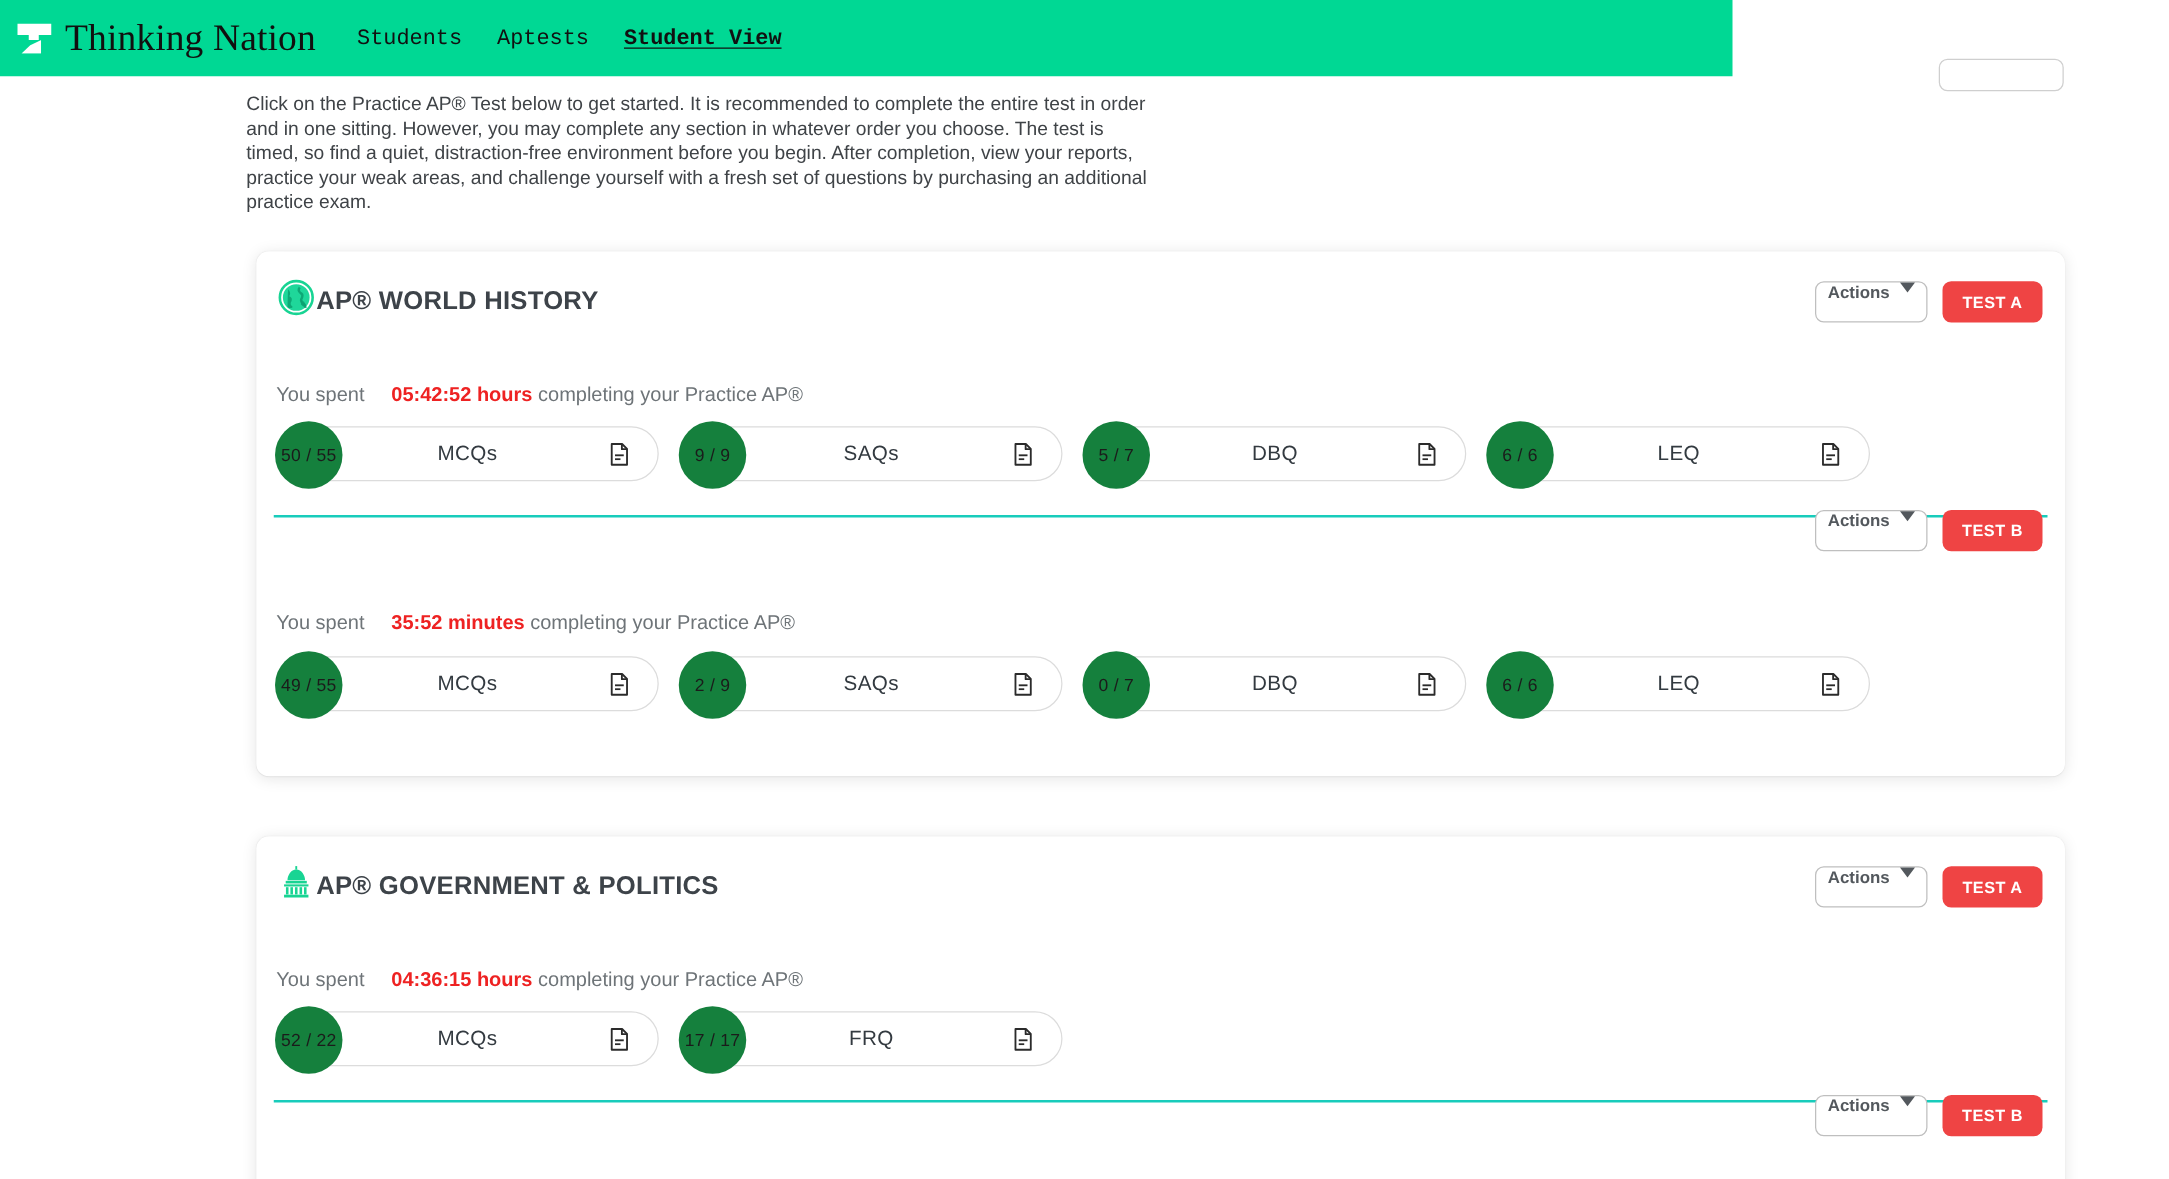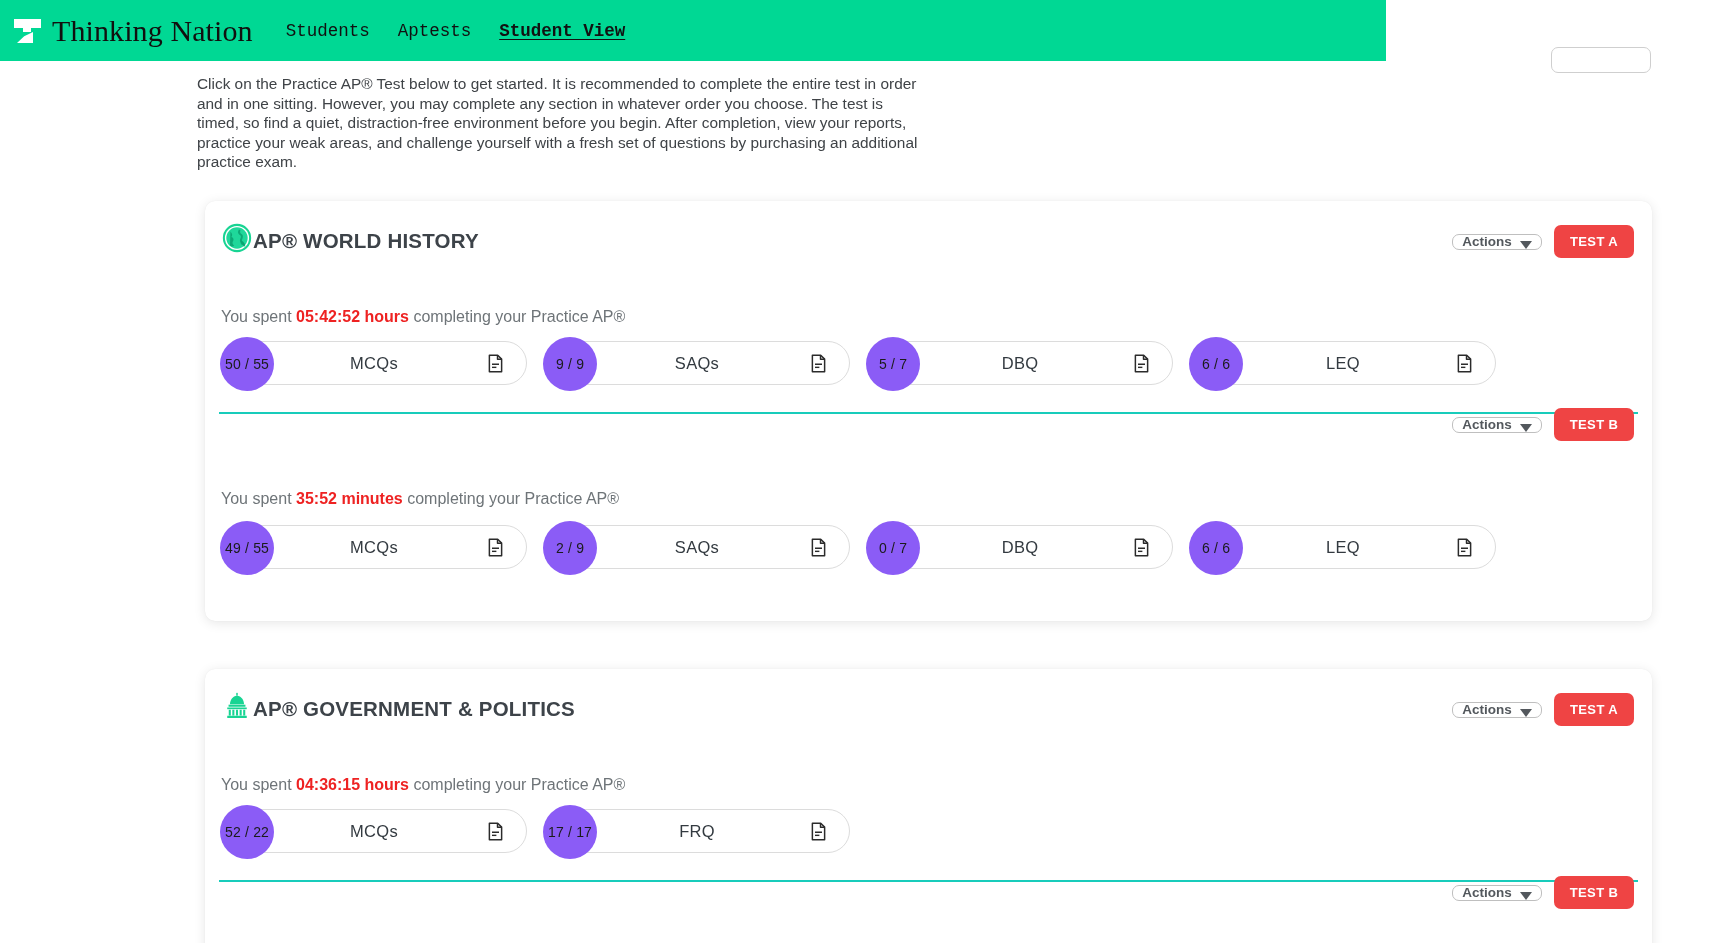--- a/index.html
+++ b/index.html
@@ -138,12 +138,12 @@
   }
   .actions-btn {
     width: 90px;
-    height: 16px;
+    height: 33px;
     border: 1px solid #bfbfbf;
     border-radius: 7px;
     background: #ffffff;
     display: flex;
-    align-items: flex-end;
+    align-items: flex-start;
     justify-content: center;
     gap: 8px;
     cursor: pointer;

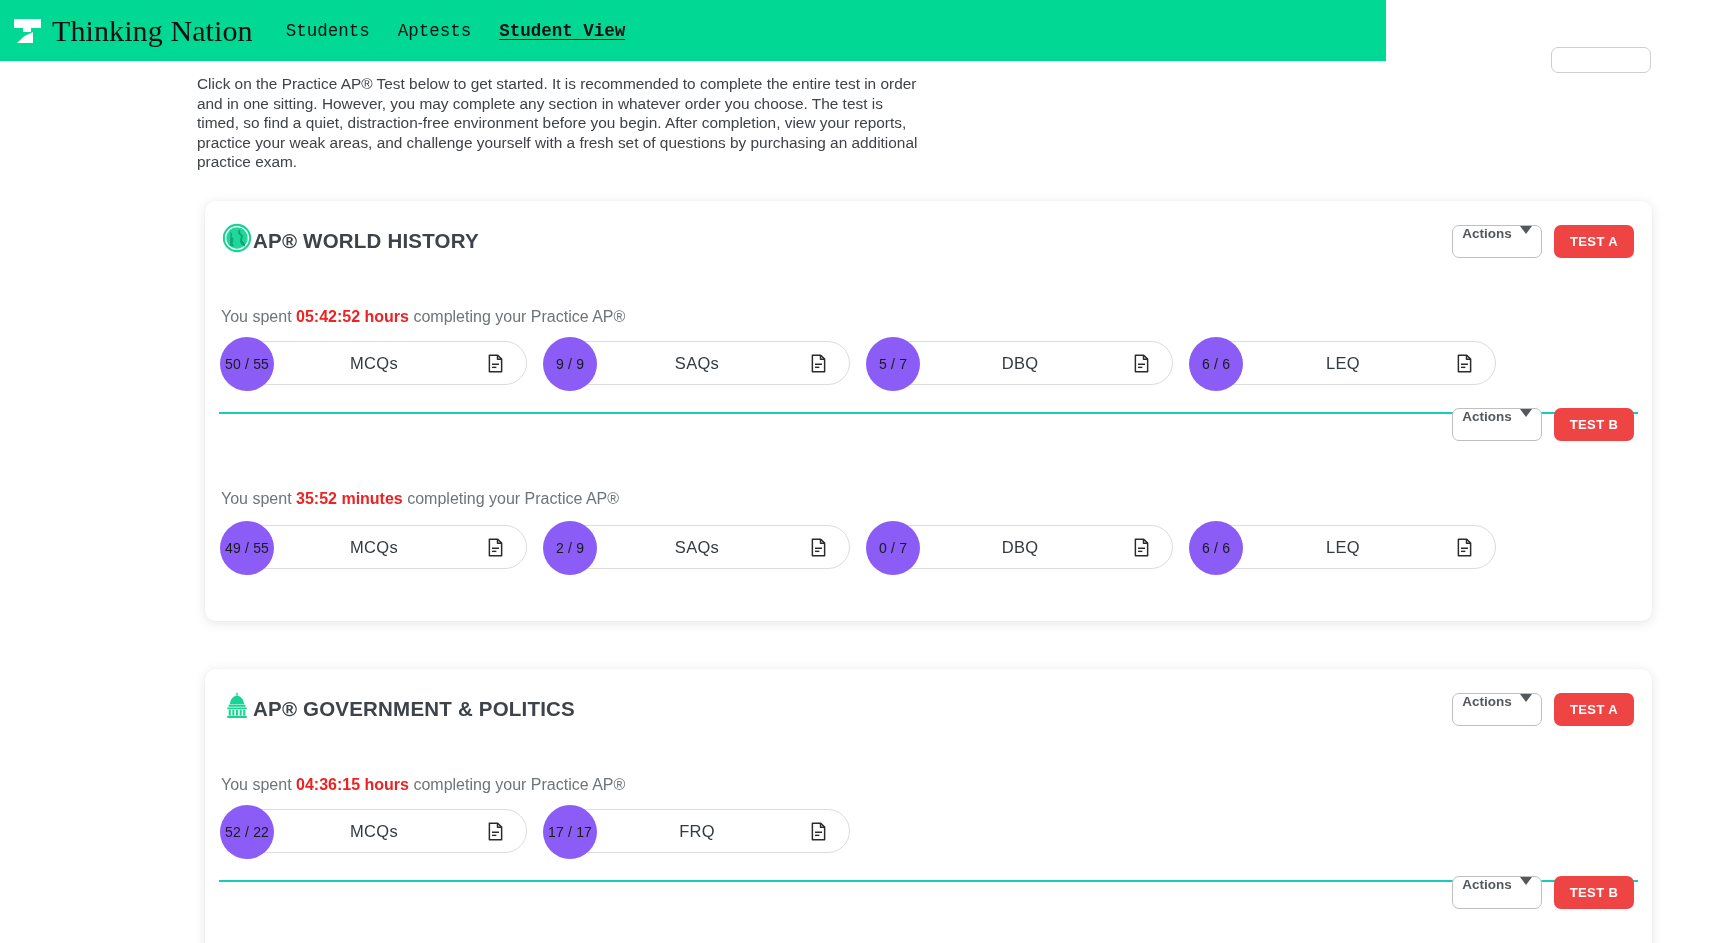--- a/index.html
+++ b/index.html
@@ -182,7 +182,7 @@
     color: #6e7478;
     white-space: nowrap;
   }
-  .spent b { color: #ee2222; font-weight: 700; }
+  .spent b { color: #ee2222; font-weight: 700; margin-left: 17px; }
 
   
   .pill-row {

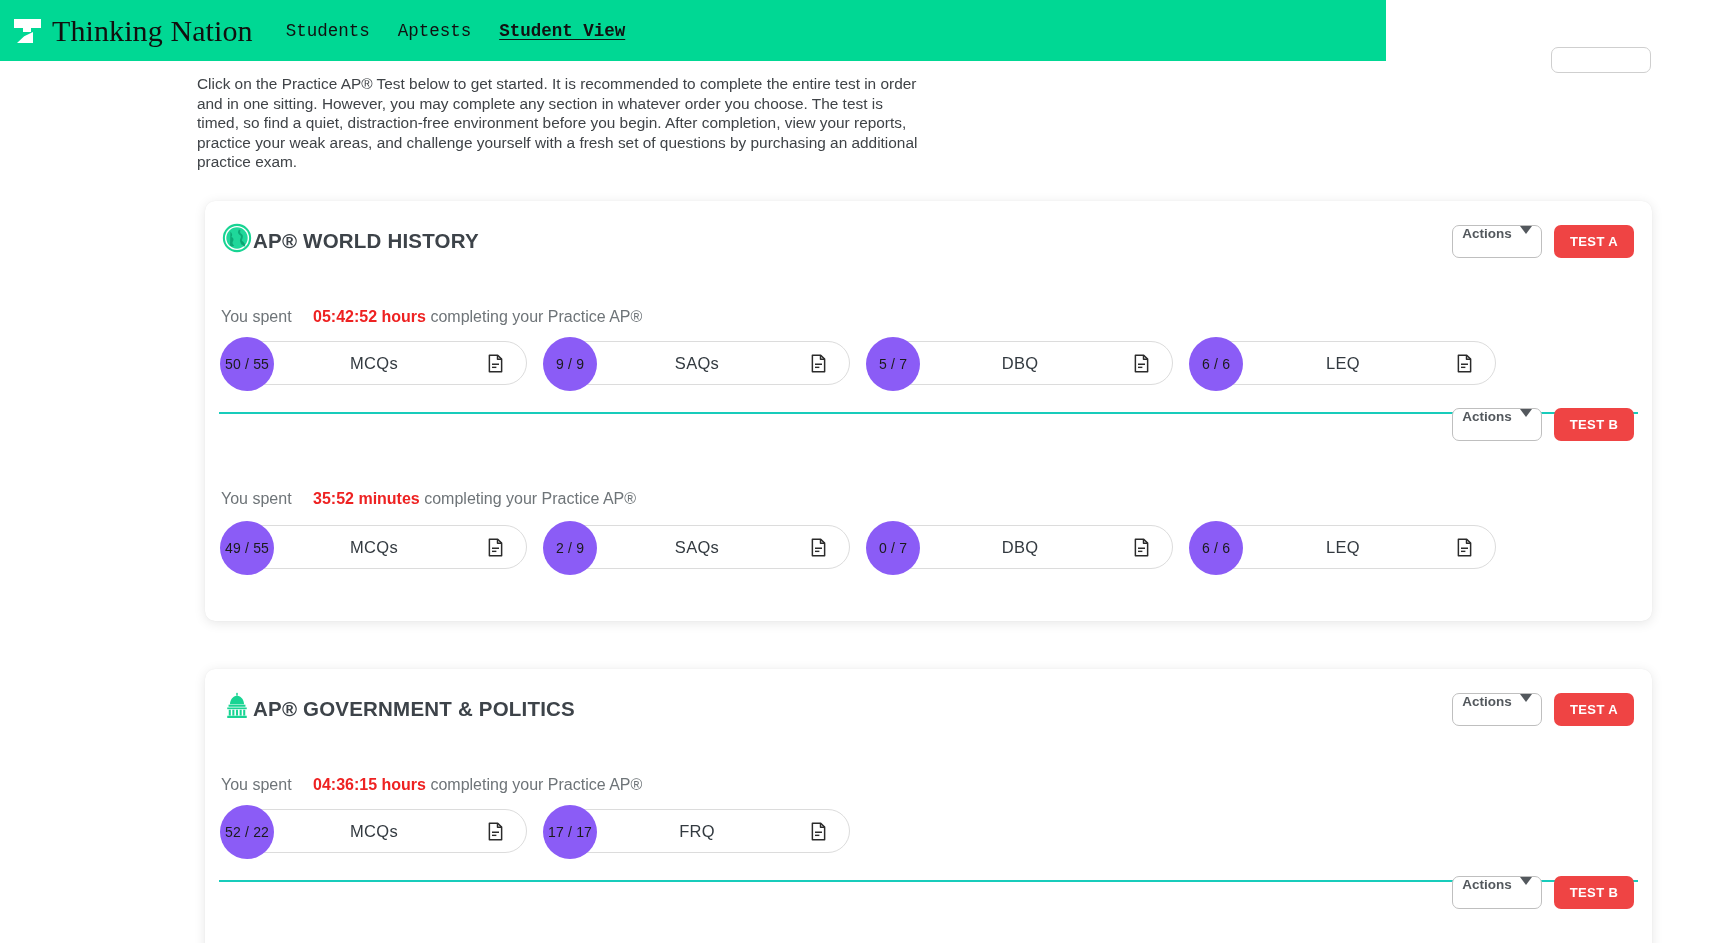--- a/index.html
+++ b/index.html
@@ -210,7 +210,7 @@
     width: 54px;
     height: 54px;
     border-radius: 50%;
-    background: #8b5cf6;
+    background: #15803d;
     display: flex;
     align-items: center;
     justify-content: center;

